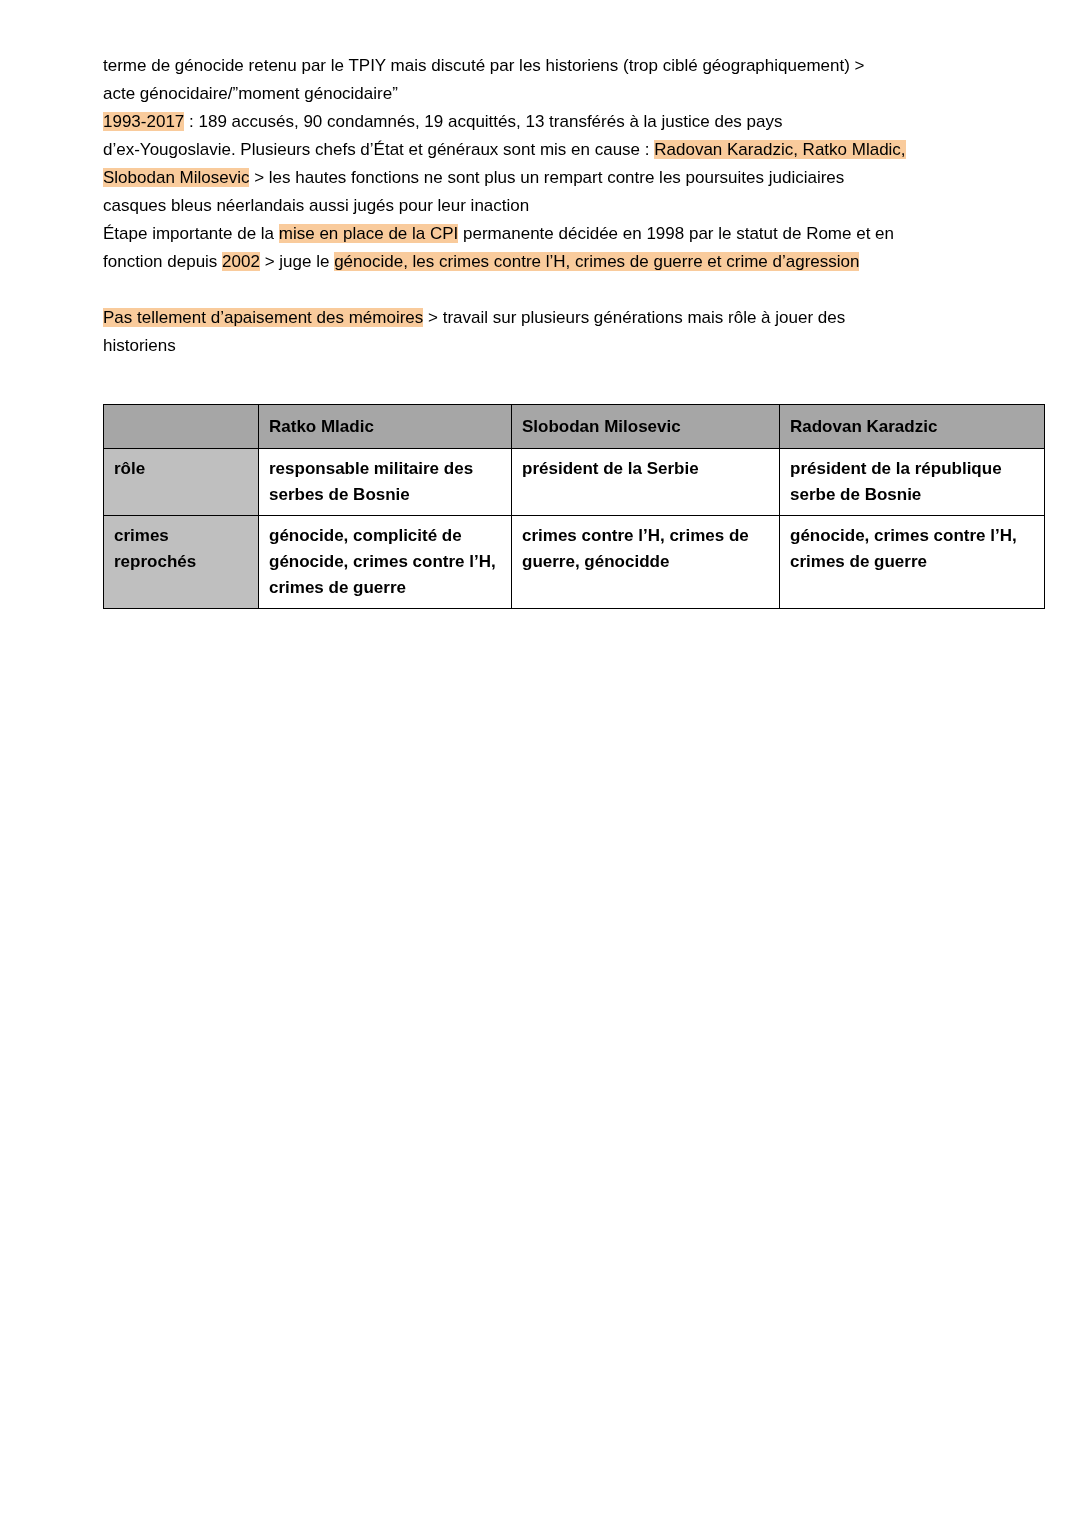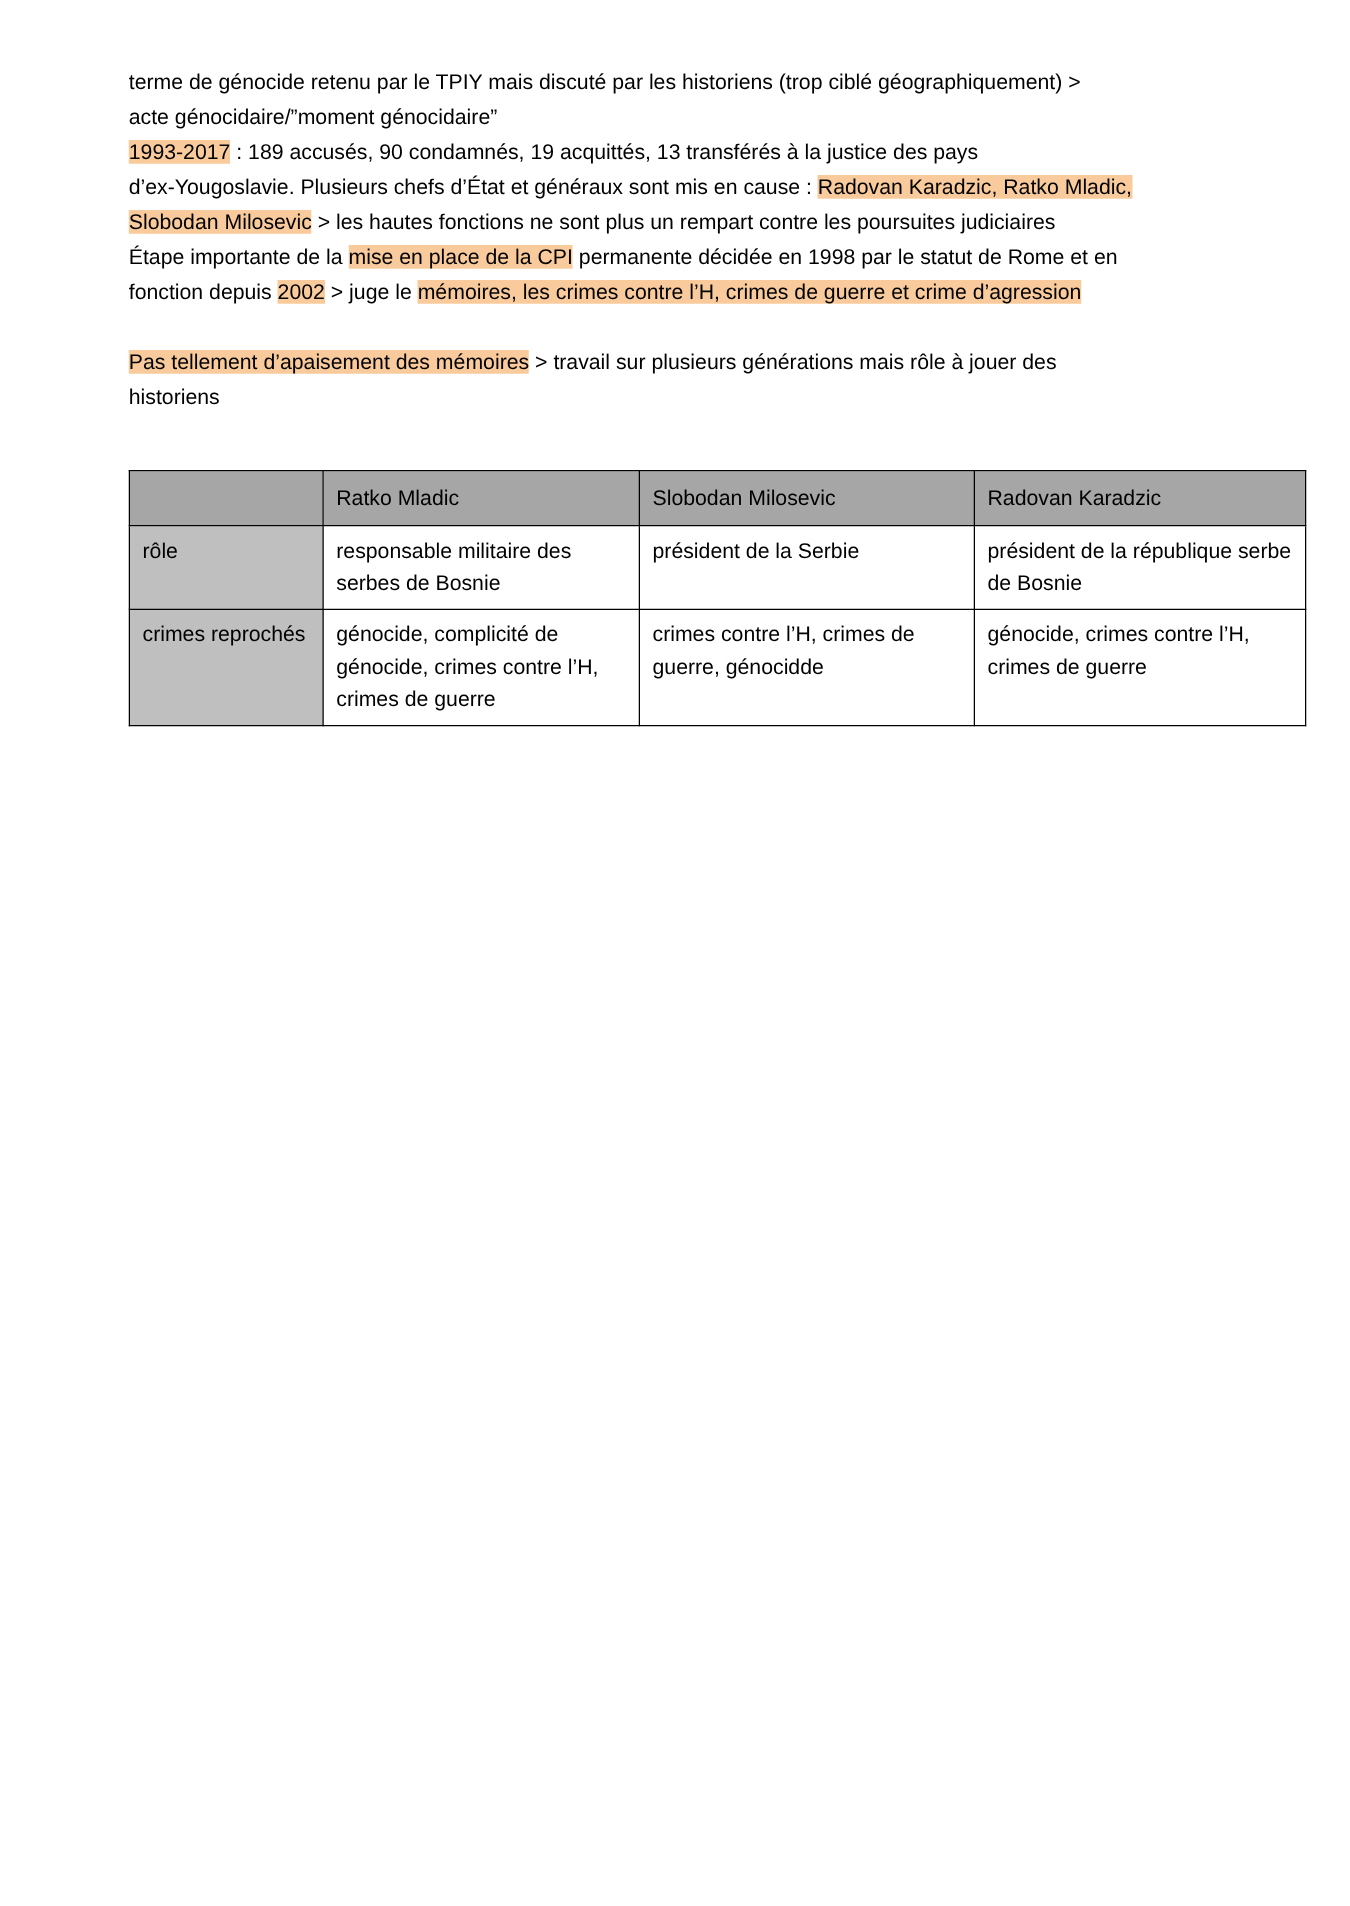--- a/index.html
+++ b/index.html
@@ -71,6 +71,7 @@
     <div class="line"><span class="hl">1993-2017</span><span> : 189 accusés, 90 condamnés, 19 acquittés, 13 transférés à la justice des pays</span></div>
     <div class="line"><span>d’ex-Yougoslavie. Plusieurs chefs d’État et généraux sont mis en cause : </span><span class="hl">Radovan Karadzic, Ratko Mladic,</span></div>
     <div class="line"><span class="hl">Slobodan Milosevic</span><span> &gt; les hautes fonctions ne sont plus un rempart contre les poursuites judiciaires</span></div>
+    <div class="line"><span>casques bleus néerlandais aussi jugés pour leur inaction</span></div>
     <div class="line"><span>Étape importante de la </span><span class="hl">mise en place de la CPI</span><span> permanente décidée en 1998 par le statut de Rome et en</span></div>
     <div class="line"><span>fonction depuis </span><span class="hl">2002</span><span> &gt; juge le </span><span class="hl">mémoires, les crimes contre l’H, crimes de guerre et crime d’agression</span></div>
 

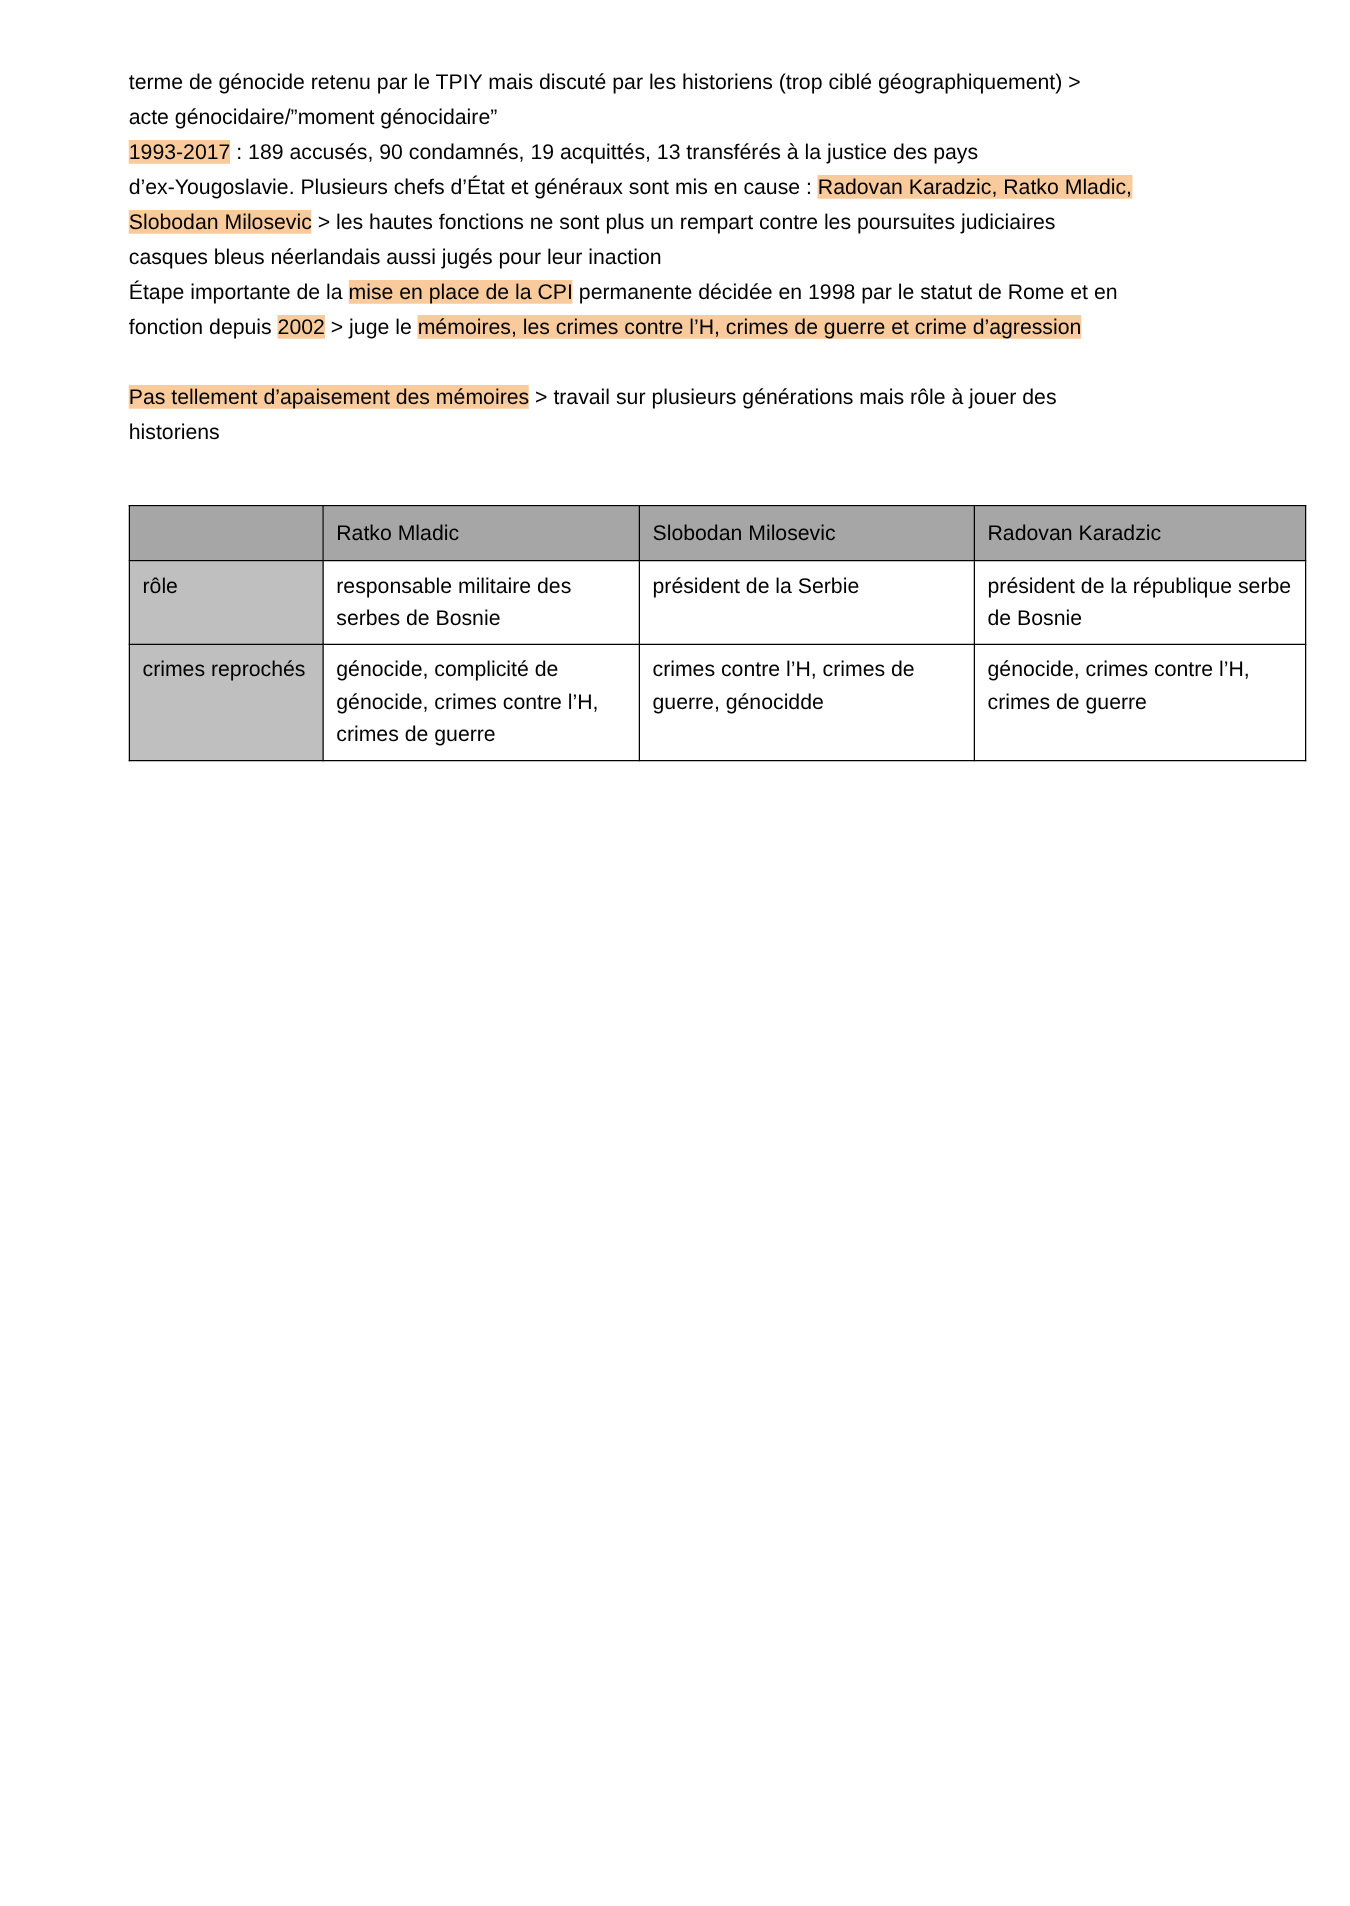--- a/index.html
+++ b/index.html
@@ -73,7 +73,7 @@
     <div class="line"><span class="hl">Slobodan Milosevic</span><span> &gt; les hautes fonctions ne sont plus un rempart contre les poursuites judiciaires</span></div>
     <div class="line"><span>casques bleus néerlandais aussi jugés pour leur inaction</span></div>
     <div class="line"><span>Étape importante de la </span><span class="hl">mise en place de la CPI</span><span> permanente décidée en 1998 par le statut de Rome et en</span></div>
-    <div class="line"><span>fonction depuis </span><span class="hl">2002</span><span> &gt; juge le </span><span class="hl">mémoires, les crimes contre l’H, crimes de guerre et crime d’agression</span></div>
+    <div class="line"><span>fonction depuis </span><span class="hl">2002</span><span> &gt; juge le </span><span class="hl">génocide, les crimes contre l’H, crimes de guerre et crime d’agression</span></div>
 
     <div class="spacer"></div>
 

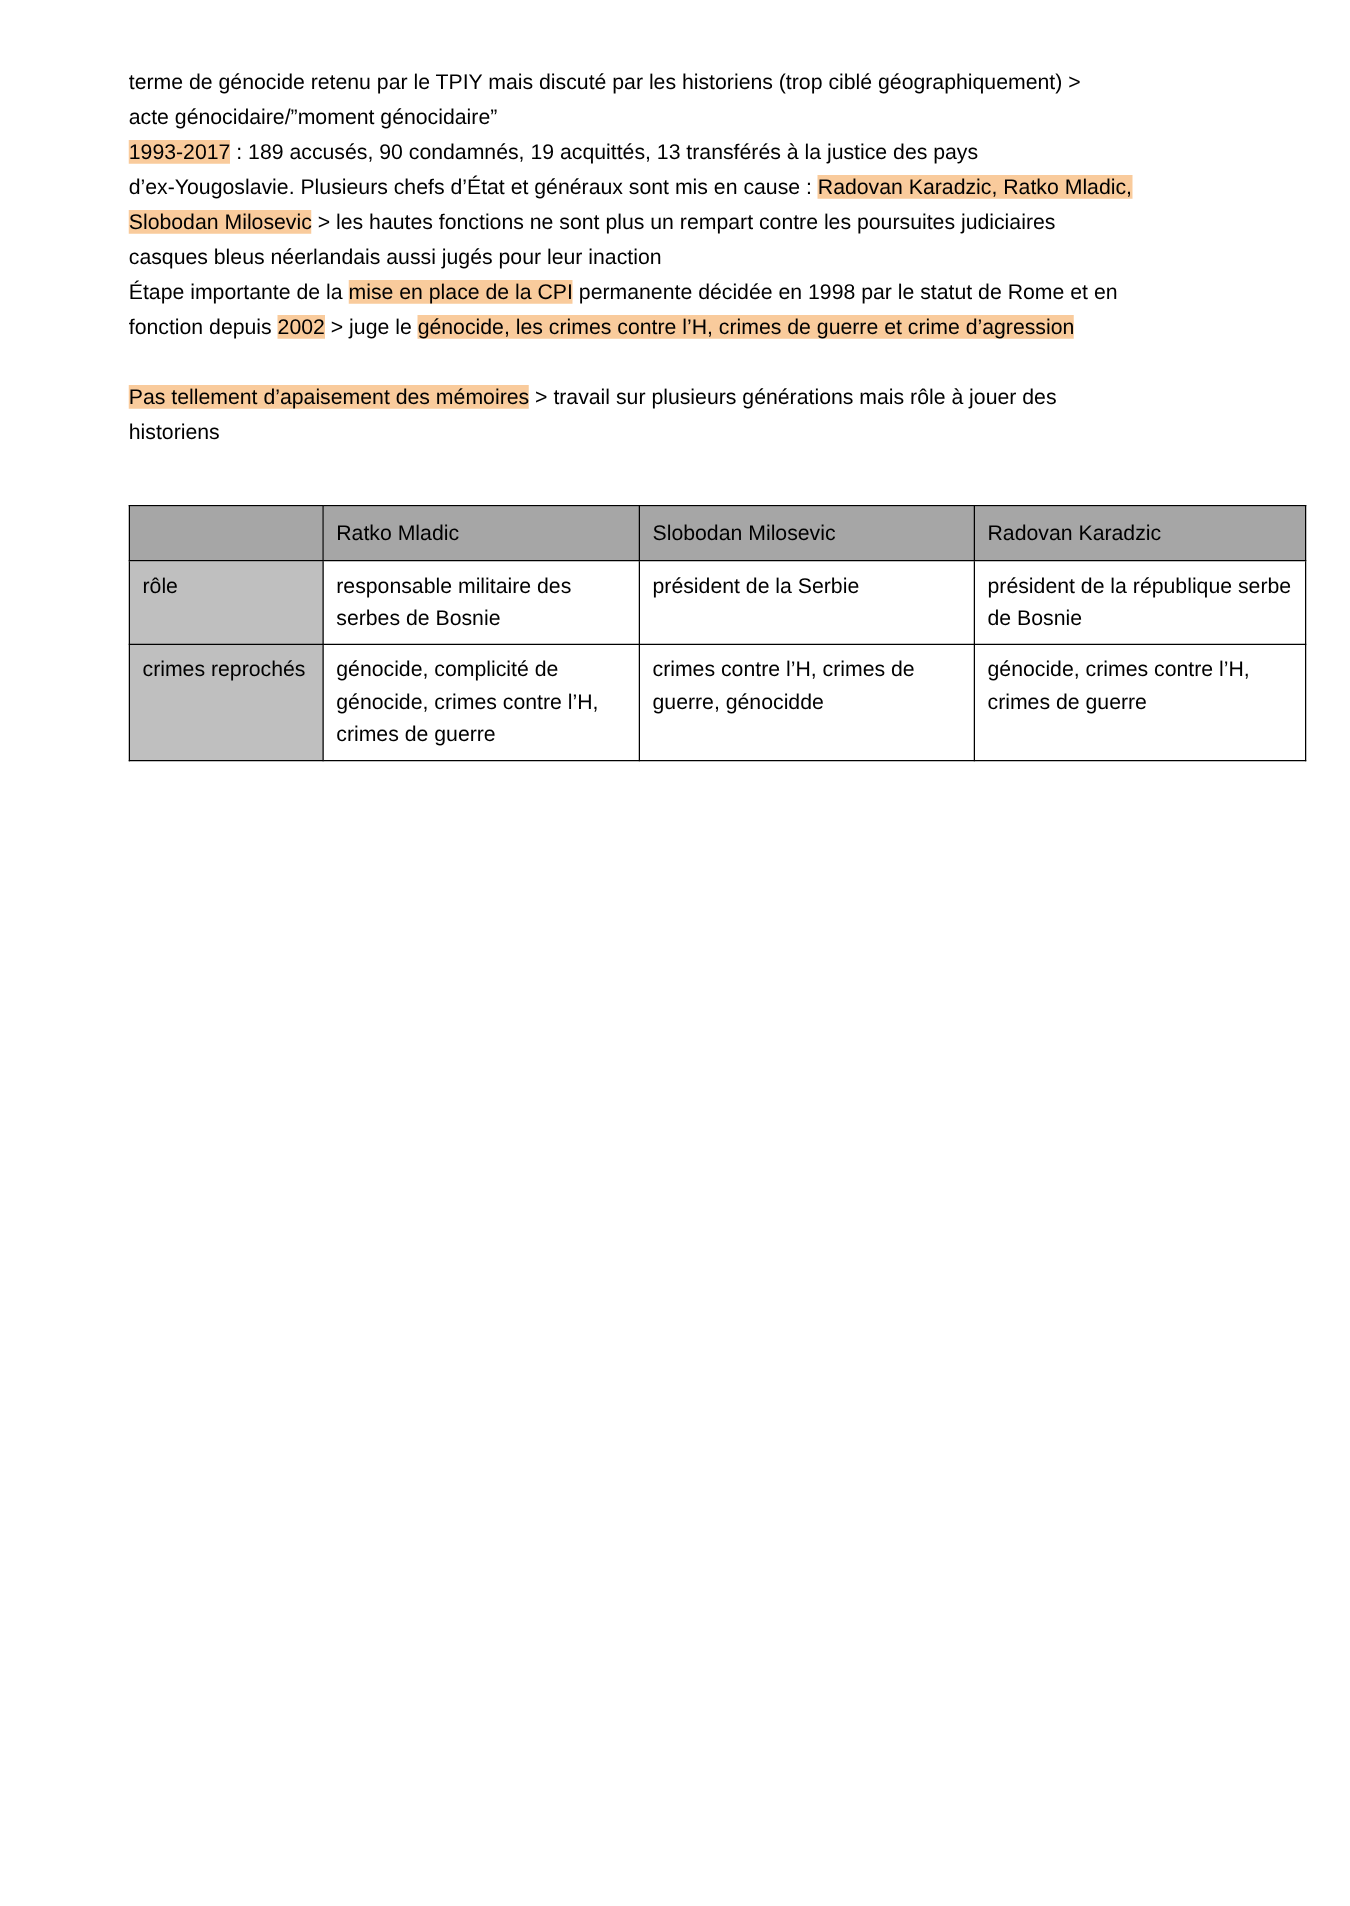--- a/index.html
+++ b/index.html
@@ -44,7 +44,7 @@
     padding: 7px 10px;
     text-align: left;
     vertical-align: top;
-    font-weight: normal;
+    font-weight: bold;
     overflow: hidden;
   }
   table.cmp thead th {

